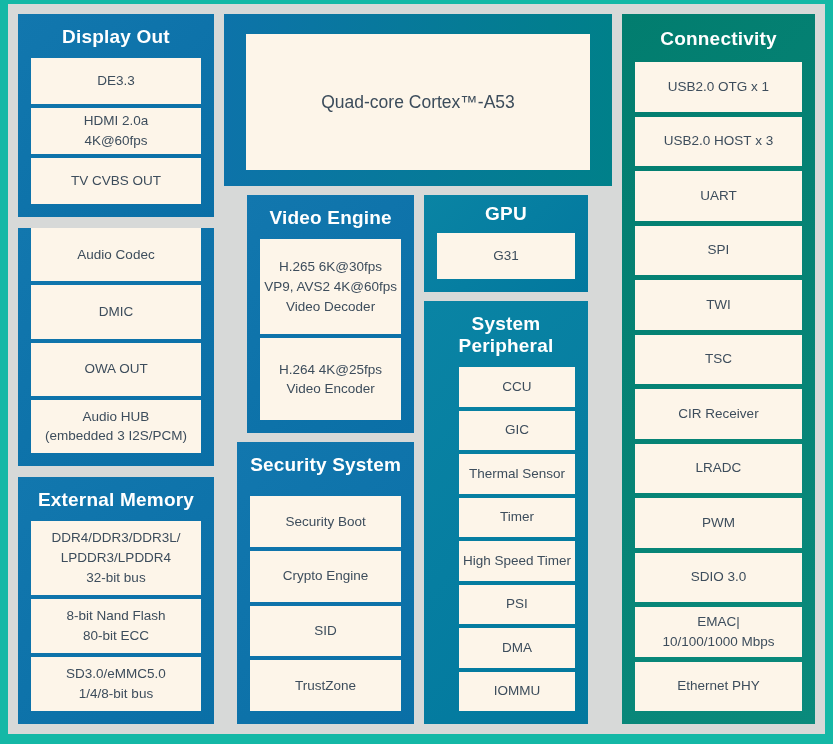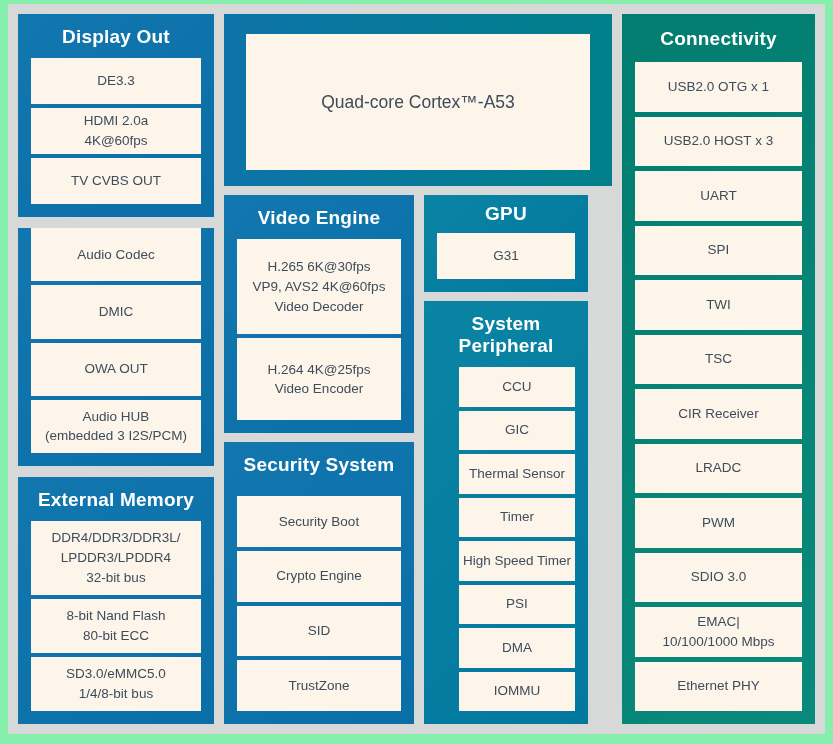--- a/index.html
+++ b/index.html
@@ -10,7 +10,7 @@
   .page{
     position:relative;
     width:833px;height:744px;
-    background:#86efac;
+    background:#14b8a6;
     overflow:hidden;
     text-decoration:underline;
   }

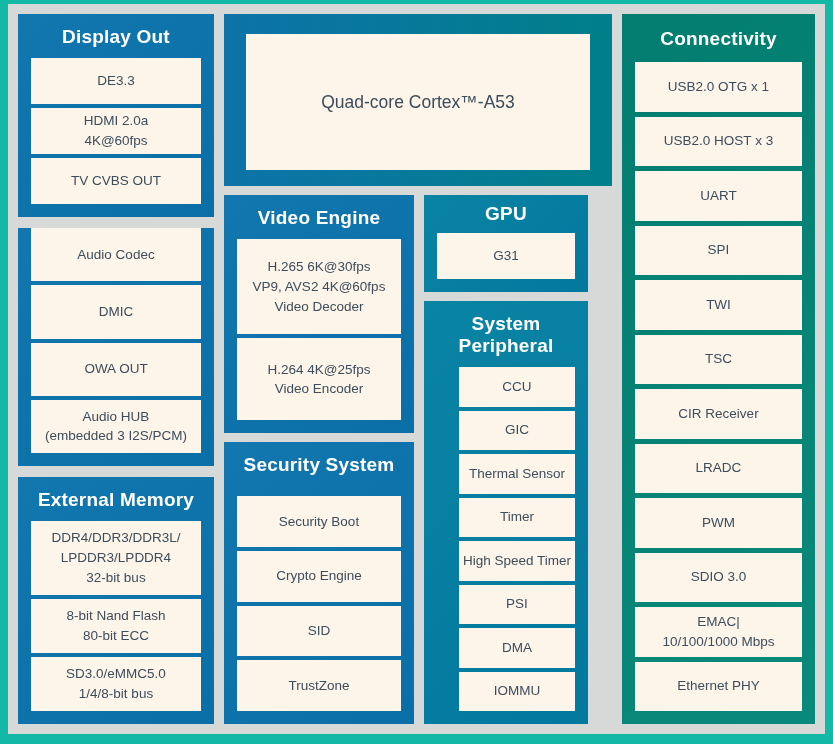--- a/index.html
+++ b/index.html
@@ -28,7 +28,7 @@
   .mid{width:388px;gap:9px;}
   .mid-row{flex:1;display:flex;gap:10px;}
   .subcol{display:flex;flex-direction:column;gap:9px;}
-  .subcol-a{width:190px;}
+  .subcol-a{width:190px;align-items:flex-end;}
   .subcol-b{width:164px;}
   .col4{width:193px;}
 

